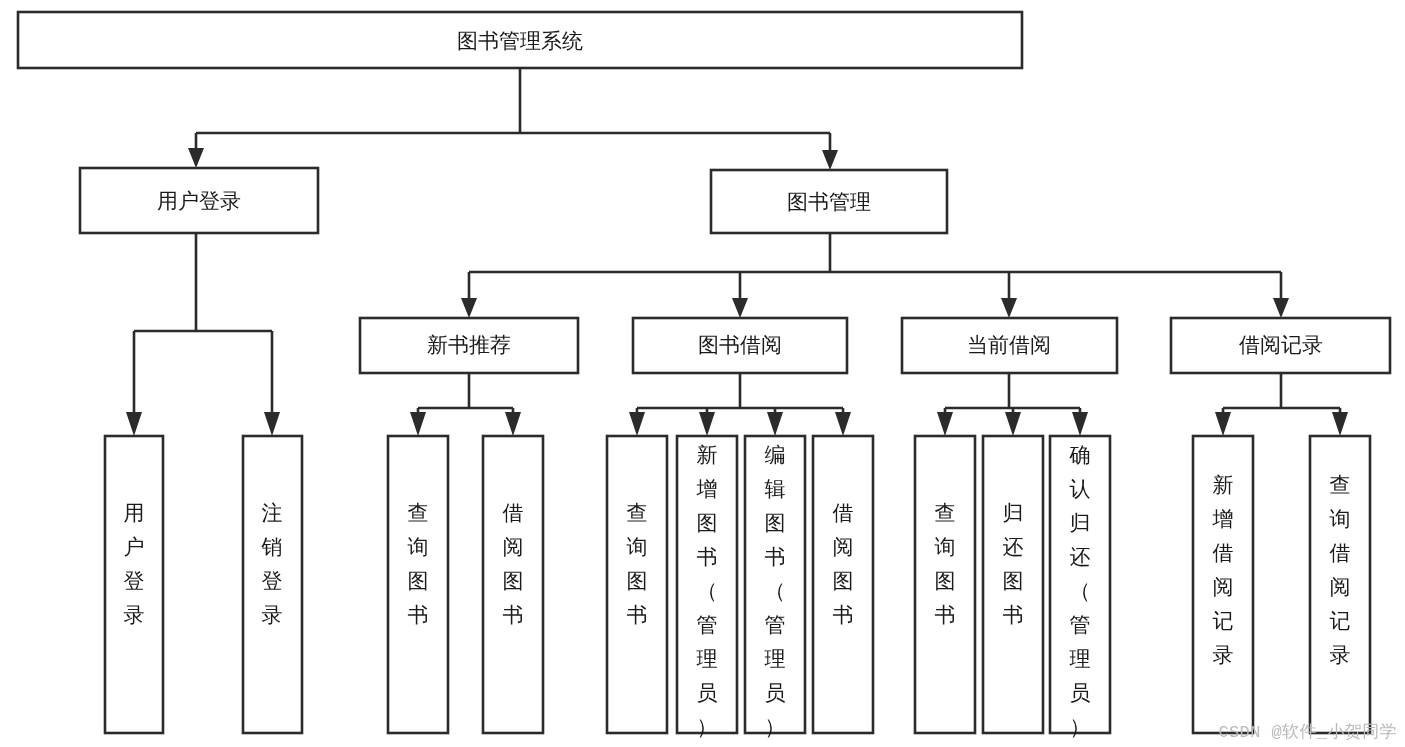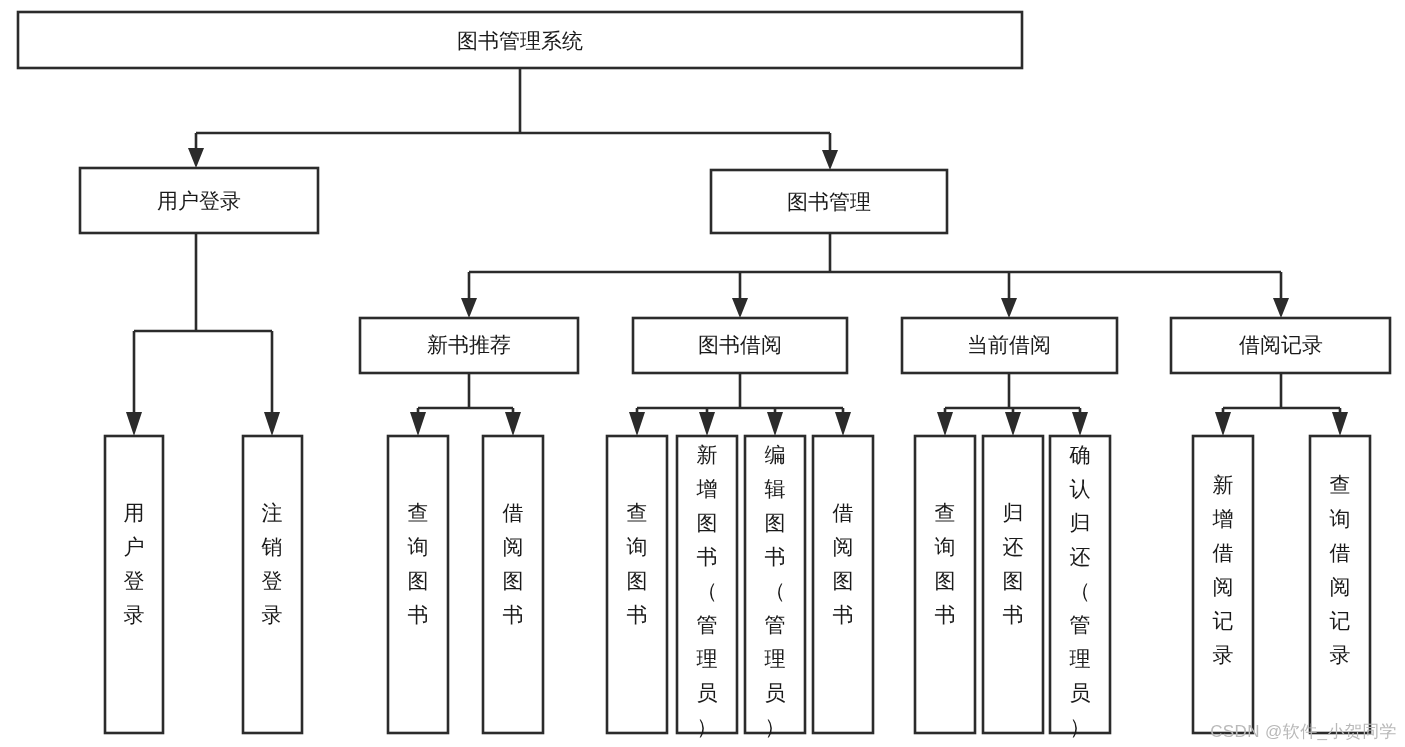--- a/index.html
+++ b/index.html
@@ -58,7 +58,7 @@
     position: absolute;
     right: 8px;
     bottom: 4px;
-    font-family: Liberation Sans, sans-serif;
+    font-family: Liberation Mono, monospace;
     font-size: 17px;
     color: #b9b9b9;
     white-space: nowrap;

